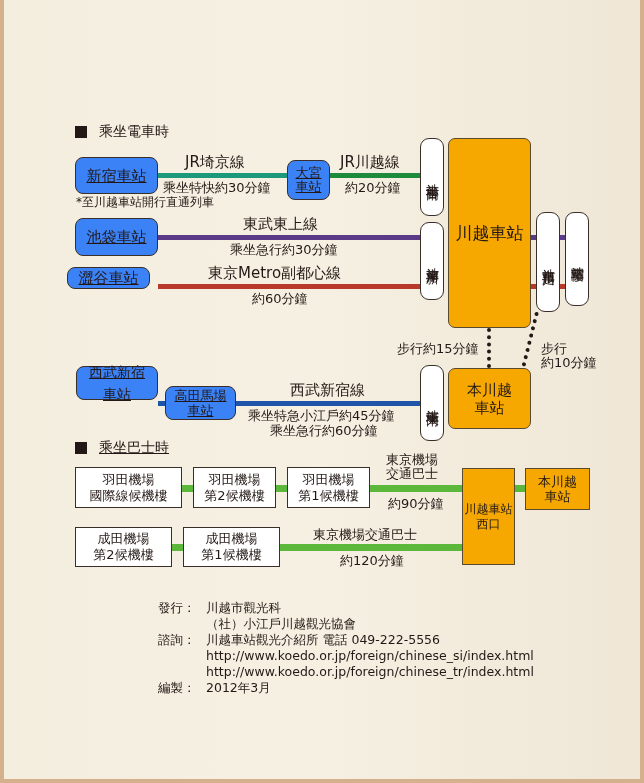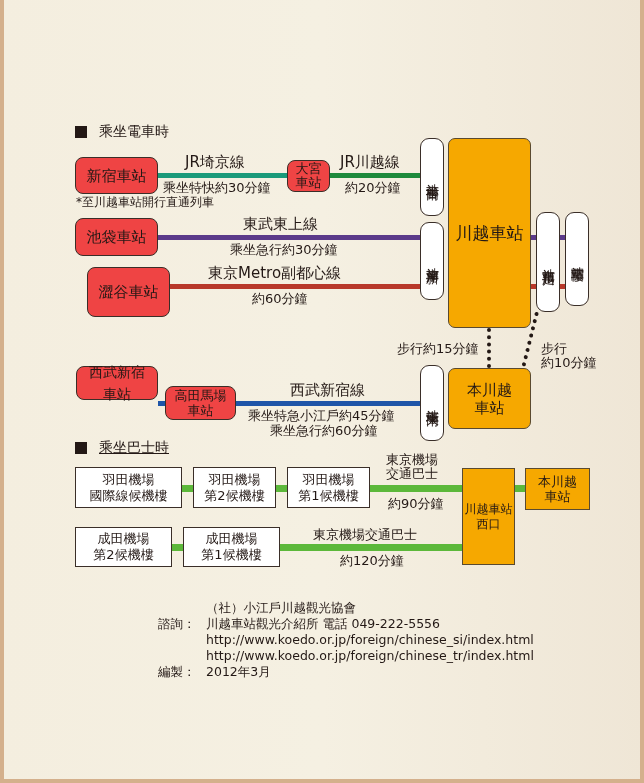--- a/index.html
+++ b/index.html
@@ -13,9 +13,9 @@
   .heading{font-size:14px;display:flex;align-items:center;gap:12px;}
   .heading .sq{width:12px;height:12px;background:#231815;display:inline-block;}
   .line{position:absolute;height:5px;}
-  .stn{position:absolute;background:#ef4444;border:1.3px solid #3a2e28;border-radius:8px;
+  .stn{position:absolute;background:#3b82f6;border:1.3px solid #3a2e28;border-radius:8px;
     display:flex;align-items:center;justify-content:center;text-align:center;
-    font-size:15px;line-height:16px;box-sizing:border-box;}
+    font-size:15px;line-height:16px;box-sizing:border-box;text-decoration:underline;}
   .stn.small{font-size:13px;line-height:14px;}
   .vstn{position:absolute;background:#fff;border:1.3px solid #3a2e28;border-radius:9px;
     box-sizing:border-box;writing-mode:vertical-rl;text-orientation:upright;

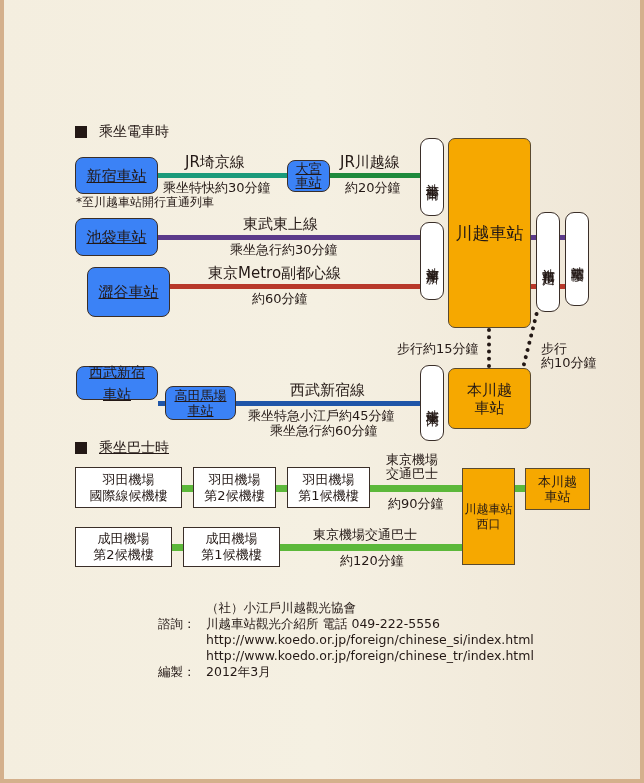--- a/index.html
+++ b/index.html
@@ -59,7 +59,7 @@
 <div class="lbl big" style="left:185px;top:153px;">JR埼京線</div>
 <div class="lbl" style="left:163px;top:179px;text-align:center;">乘坐特快約30分鐘</div>
 <div class="lbl" style="left:76px;top:194px;font-size:12px;">*至川越車站開行直通列車</div>
-<div class="stn small" style="left:287px;top:160px;width:43px;height:32px;white-space:pre-line;">大宮
+<div class="stn small" style="left:287px;top:160px;width:43px;height:40px;white-space:pre-line;">大宮
 車站</div>
 <div class="lbl big" style="left:340px;top:153px;">JR川越線</div>
 <div class="lbl" style="left:345px;top:179px;">約20分鐘</div>

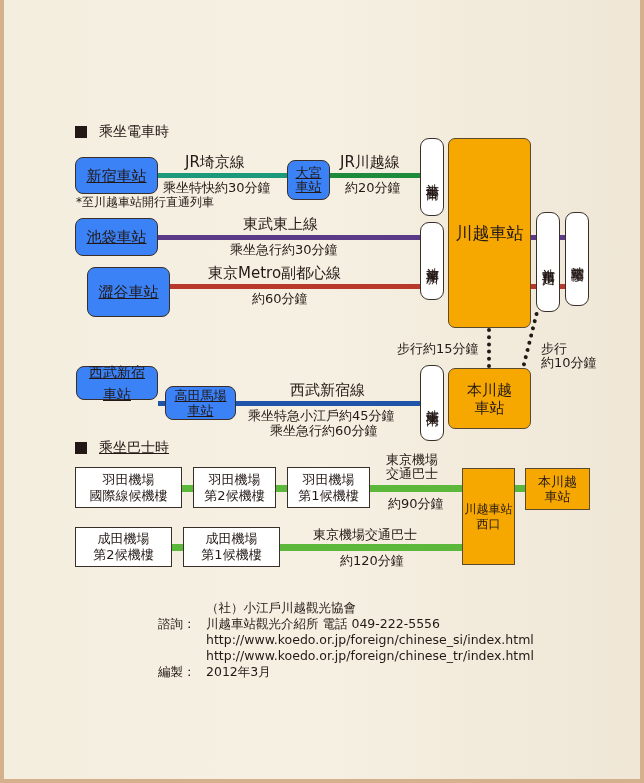--- a/index.html
+++ b/index.html
@@ -70,7 +70,7 @@
 <div class="lbl big" style="left:243px;top:215px;">東武東上線</div>
 <div class="lbl" style="left:230px;top:241px;">乘坐急行約30分鐘</div>
 
-<div class="stn" style="left:87px;top:267px;width:83px;height:50px;">
+<div class="stn" style="left:67px;top:267px;width:83px;height:22px;">
   <span>澀谷車站</span>
 </div>
 <div class="lbl big" style="left:208px;top:264px;">東京Metro副都心線</div>

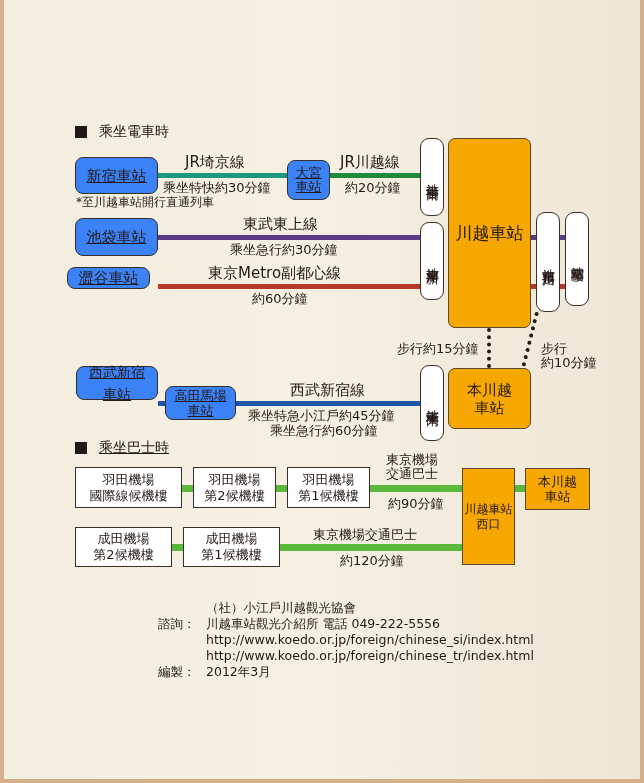--- a/index.html
+++ b/index.html
@@ -137,6 +137,10 @@
 
 <div class="abs info" style="left:158px;top:600px;">
   <div class="row">
+      <span class="k">發行：</span>
+      <span>川越市觀光科</span>
+    </div>
+  <div class="row">
       <span class="k"></span>
       <span>（社）小江戶川越觀光協會</span>
     </div>

